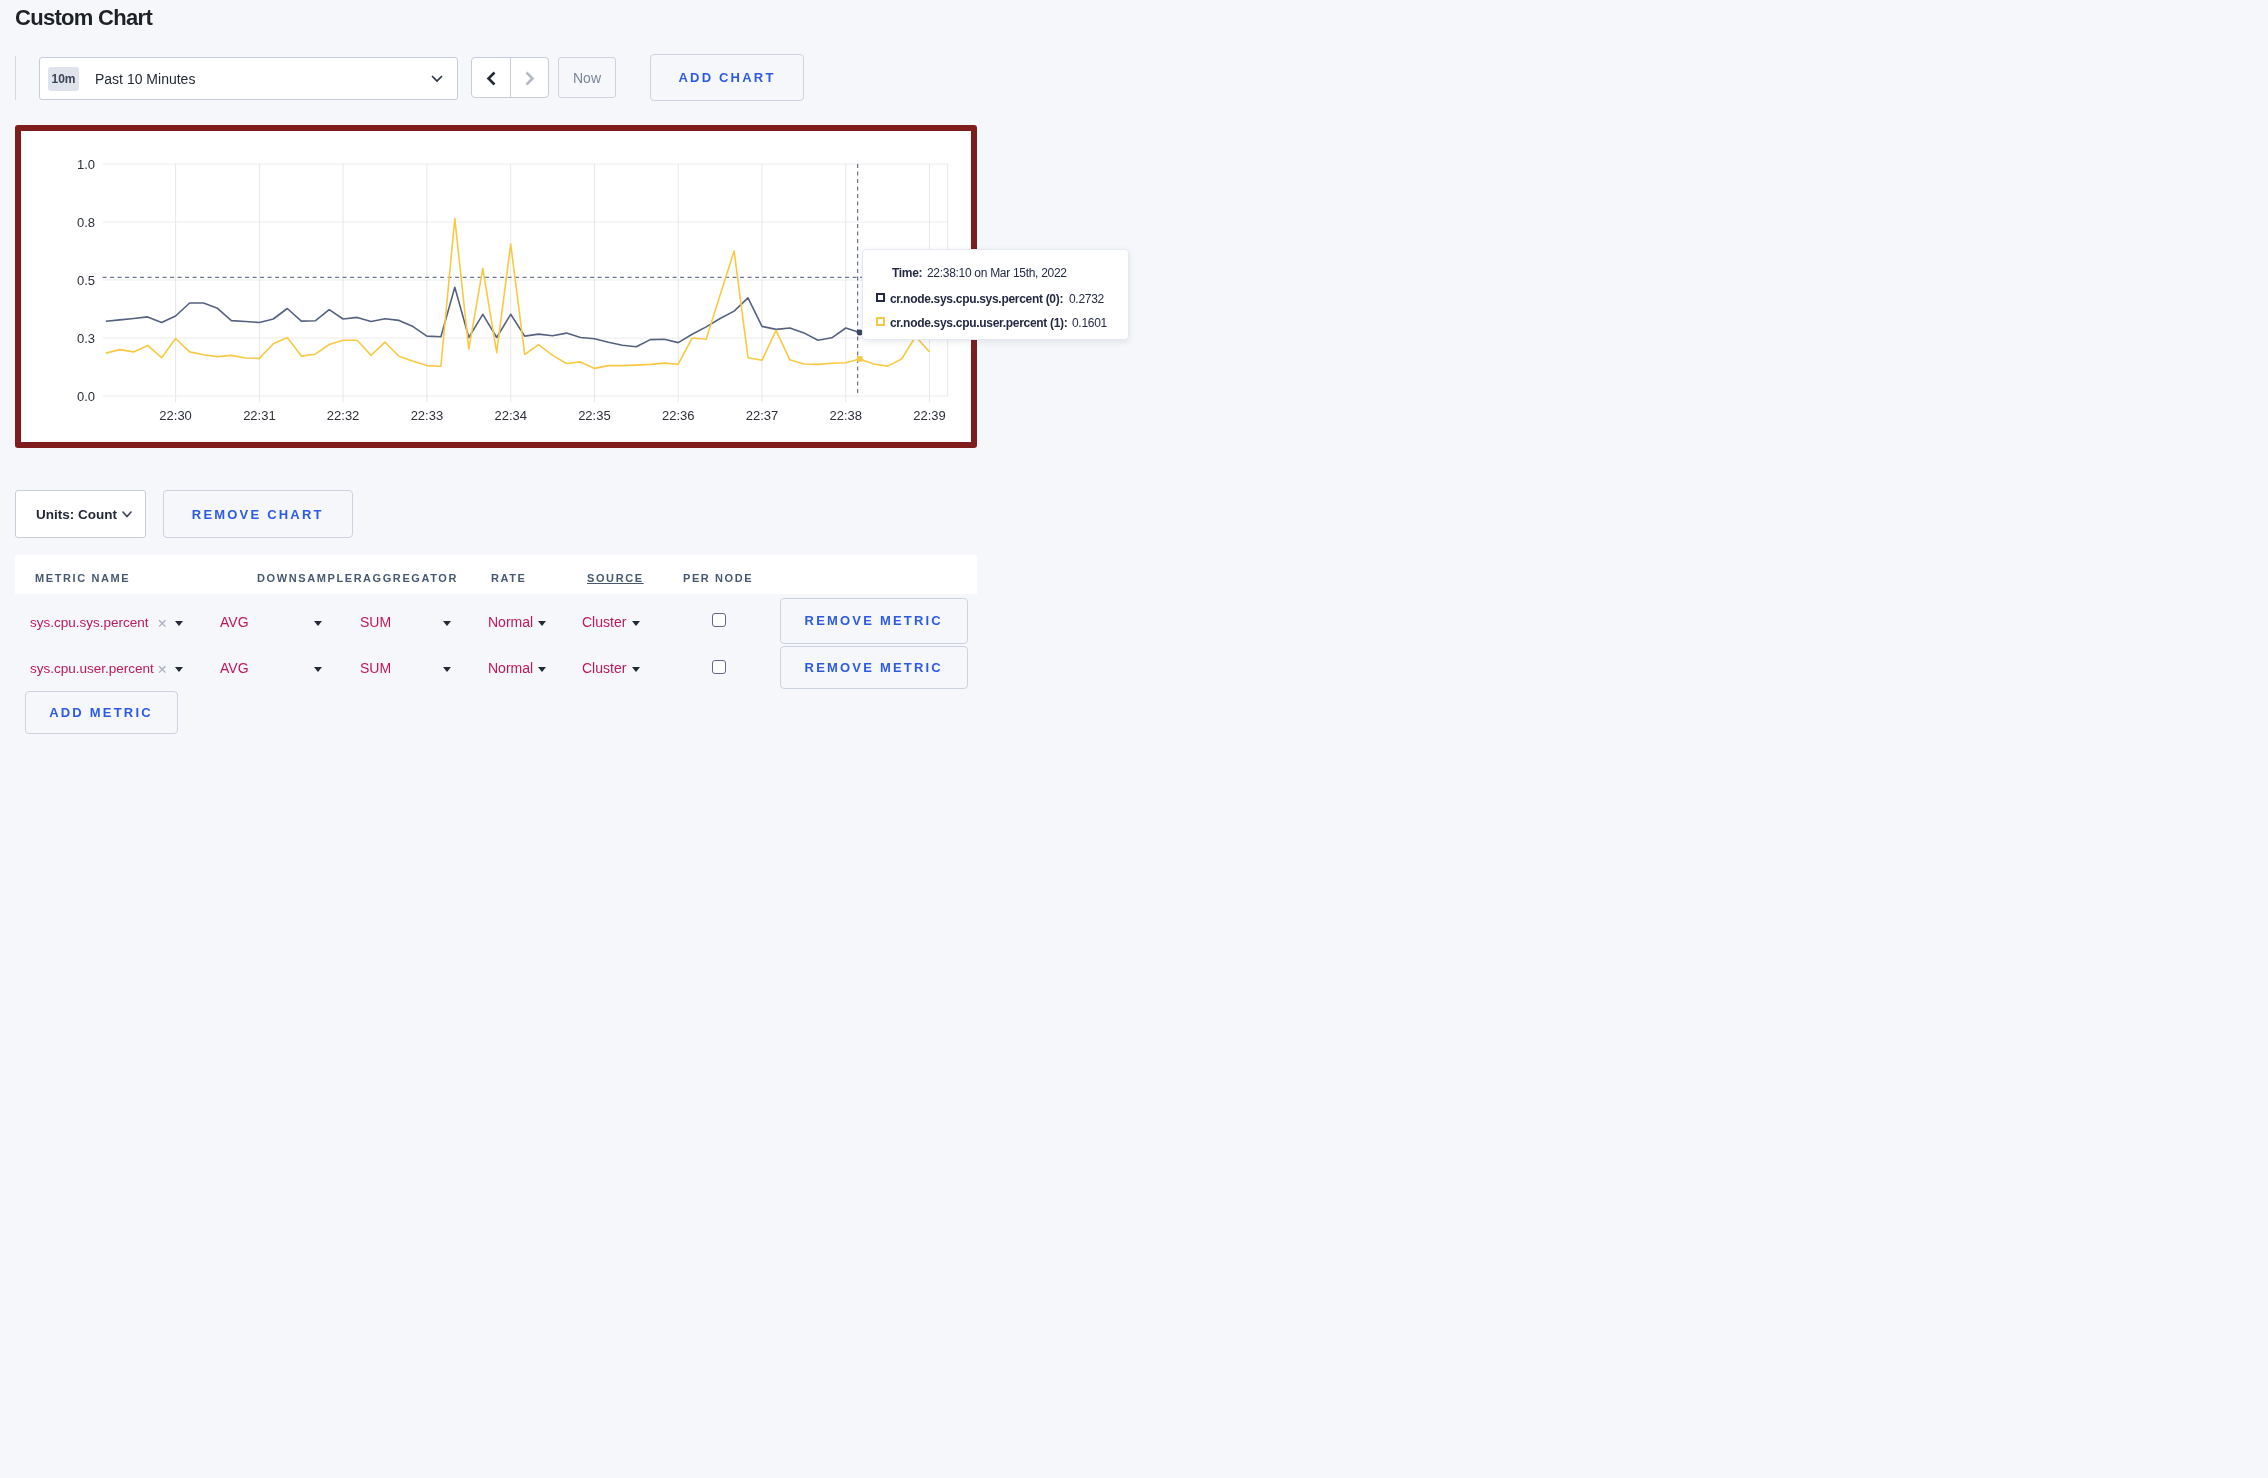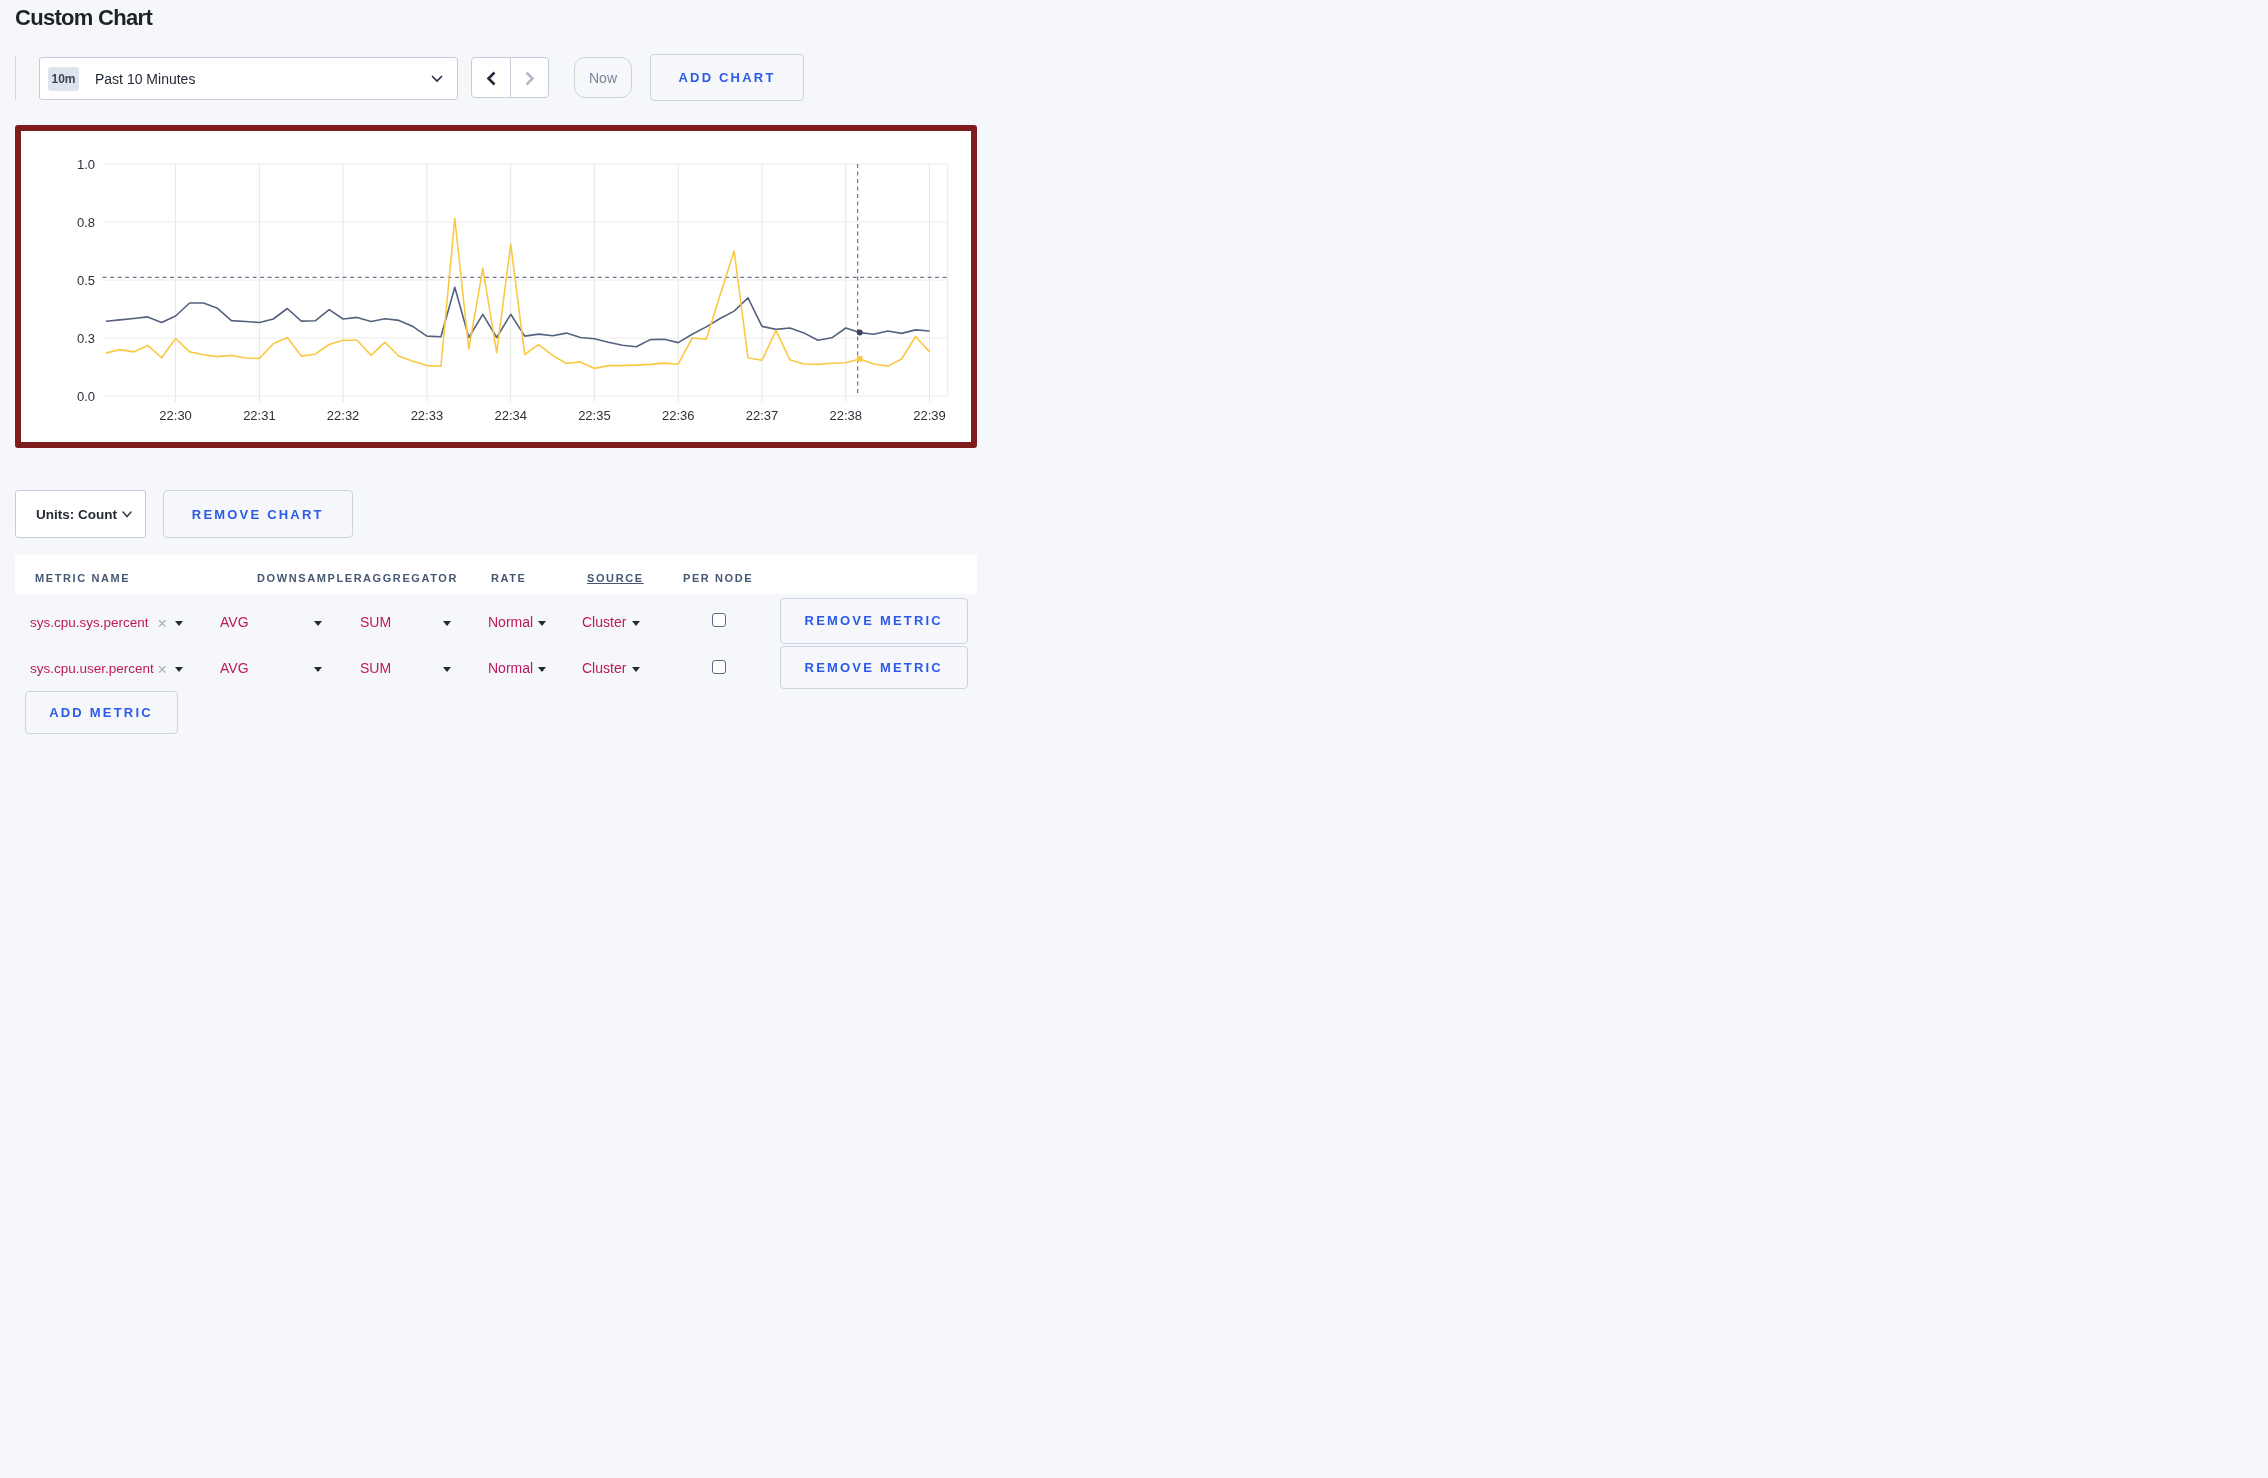--- a/index.html
+++ b/index.html
@@ -15,7 +15,7 @@
 #tptext { position:absolute; left:55px; top:13px; font-size:14px; color:#242a35; }
 #arrowgrp { position:absolute; left:471px; top:57px; width:78px; height:41px; background:#fff; border:1px solid #c6cdd9; border-radius:4px; }
 #arrowdiv { position:absolute; left:38px; top:0px; width:1px; height:39px; background:#c6cdd9; }
-#nowbtn { left:558px; top:57px; width:58px; height:41px; color:#7b8598; font-size:14px; border-radius:11px;margin-left:16px; }
+#nowbtn { left:558px; top:57px; width:58px; height:41px; color:#7b8598; font-size:14px; border-radius:3px; }
 #addchart { left:650px; top:54px; width:154px; height:46.5px; }
 
 #chartpanel { position:absolute; left:15px; top:125px; width:962px; height:323px; background:#fff; border:6px solid #7f1d1d; border-radius:3px; }

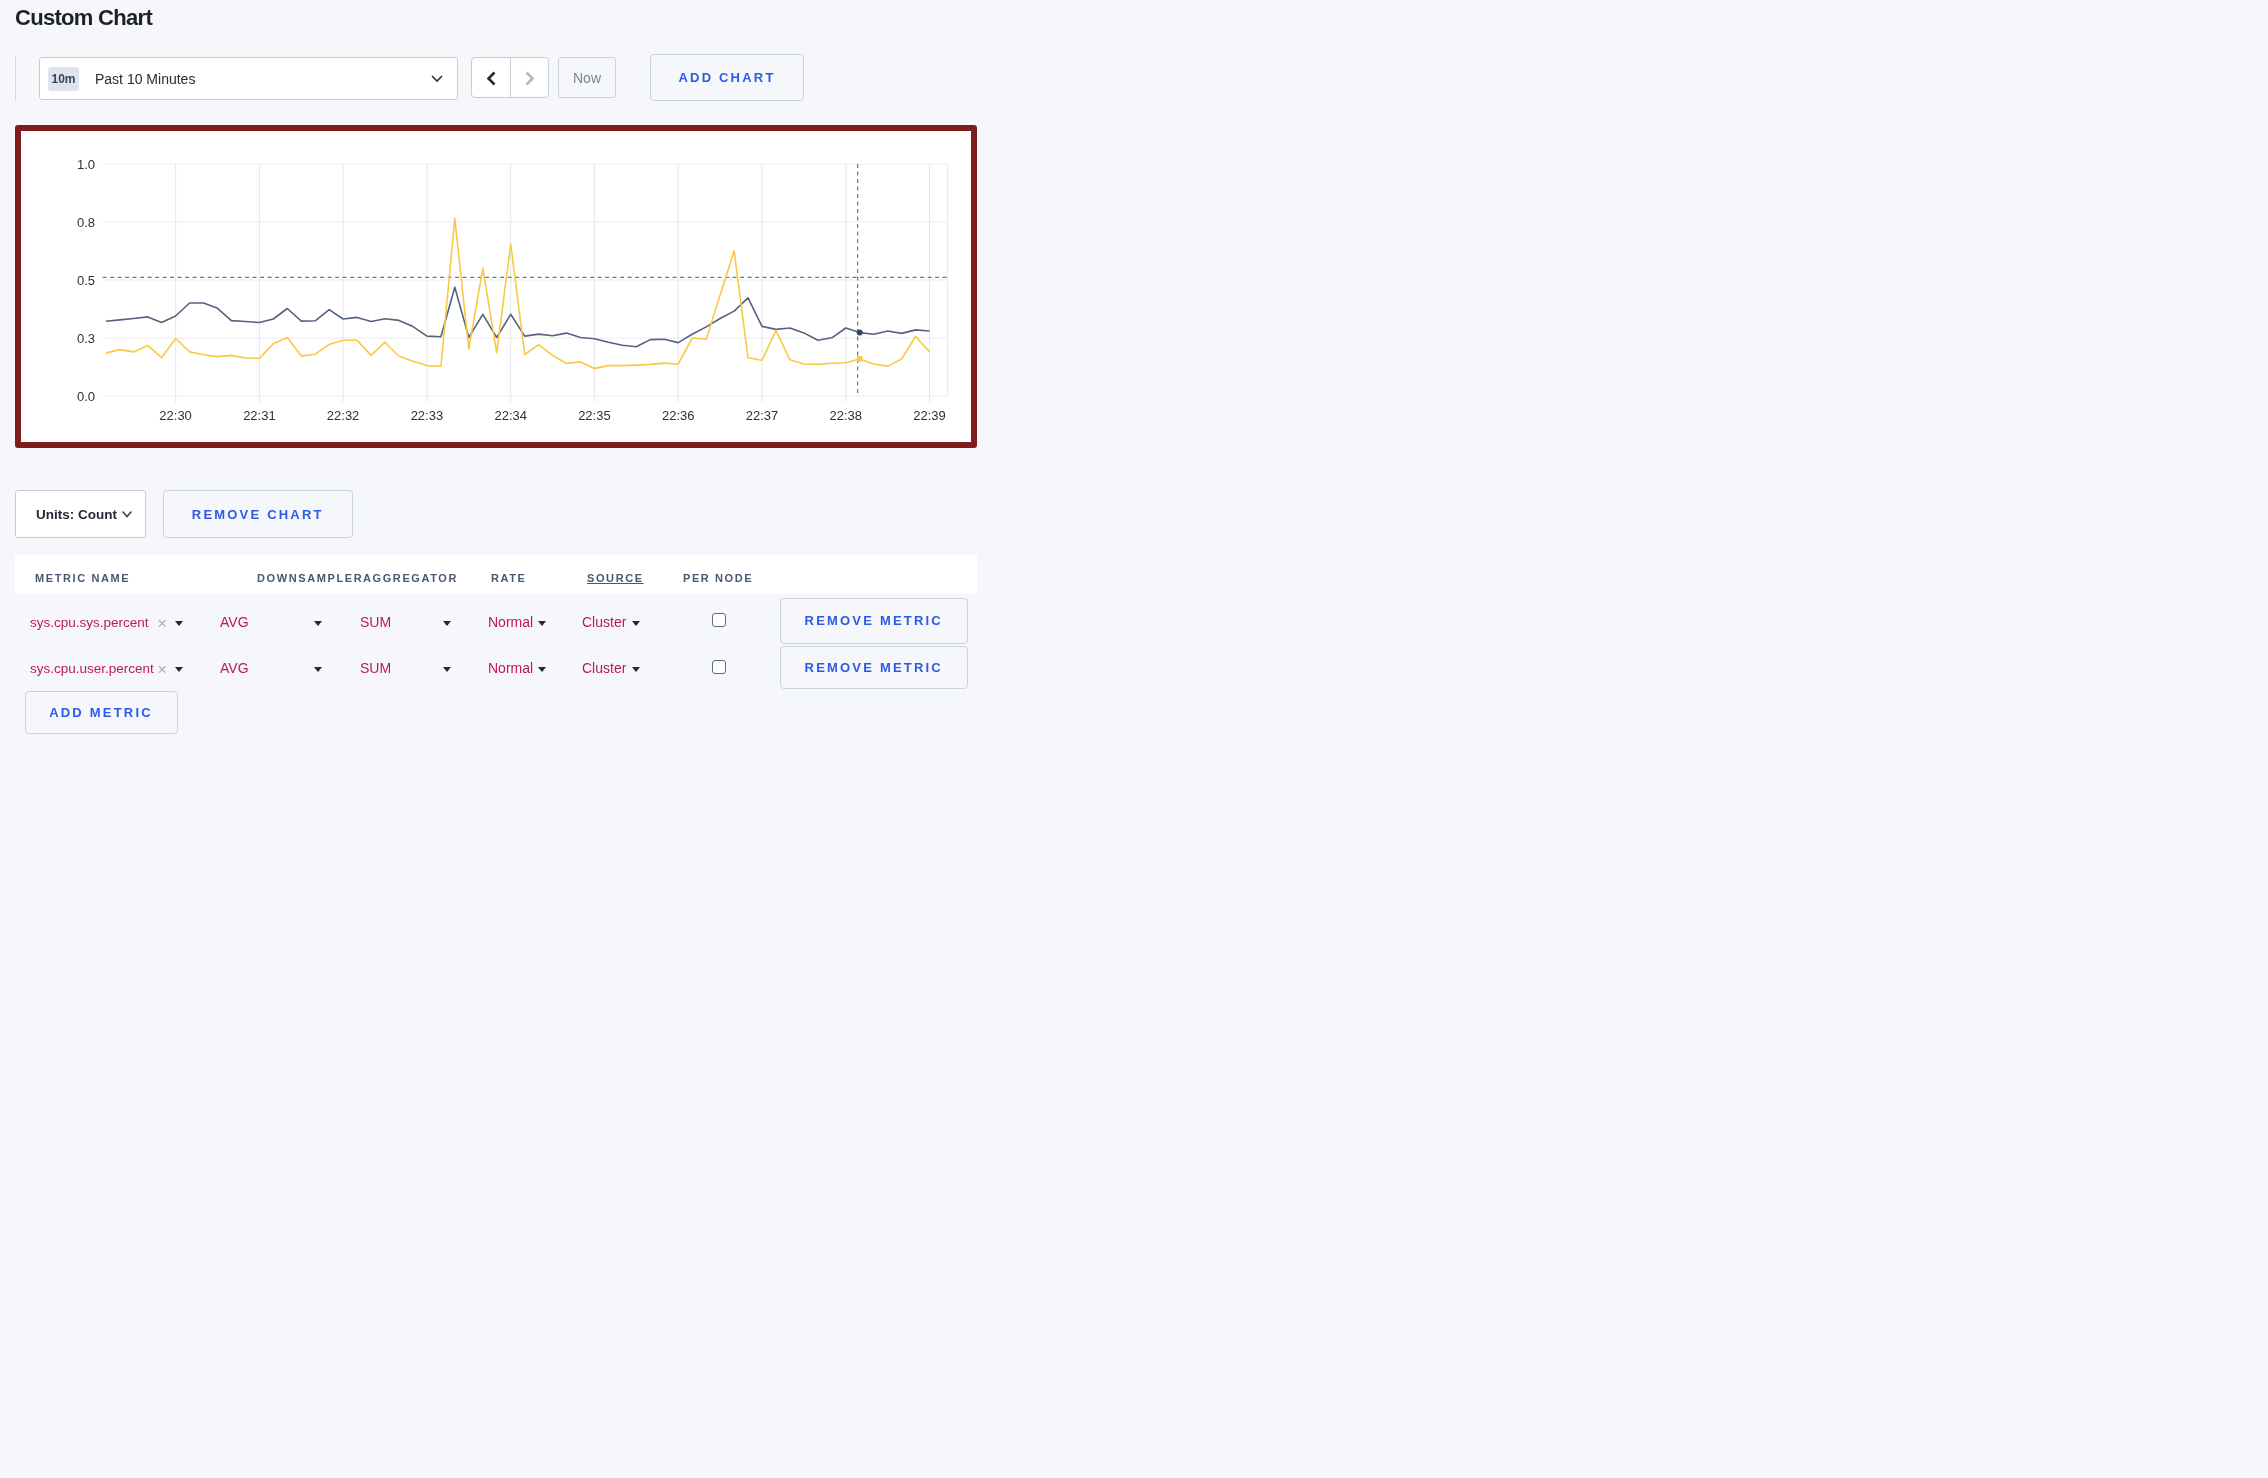--- a/index.html
+++ b/index.html
@@ -117,6 +117,16 @@
   </svg>
   </div>
 
+  <div id="tooltip">
+    <div class="trow" style="left:29px; top:16px;"><b>Time:</b></div>
+      <div class="trow" style="left:64px; top:16px;">22:38:10 on Mar 15th, 2022</div>
+    <div class="sq" style="left:13px; top:43px;"></div>
+    <div class="trow" style="left:27px; top:42px;"><b>cr.node.sys.cpu.sys.percent (0):</b></div>
+      <div class="trow" style="left:206px; top:42px;">0.2732</div>
+    <div class="sq" style="left:13px; top:67px; border-color:#fac943;"></div>
+    <div class="trow" style="left:27px; top:66px;"><b>cr.node.sys.cpu.user.percent (1):</b></div>
+      <div class="trow" style="left:209px; top:66px;">0.1601</div>
+  </div>
 
   <div id="unitsbtn">
     <div id="unitstext">Units: Count</div>

